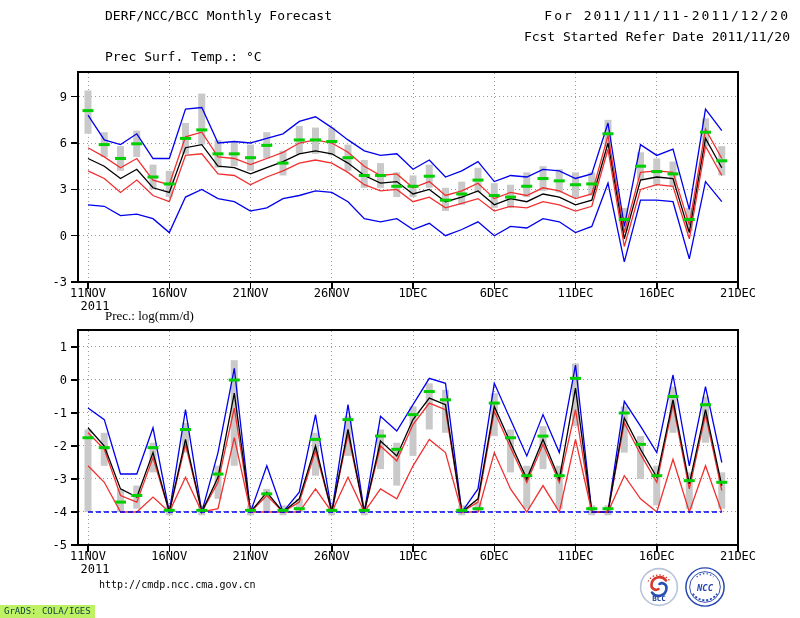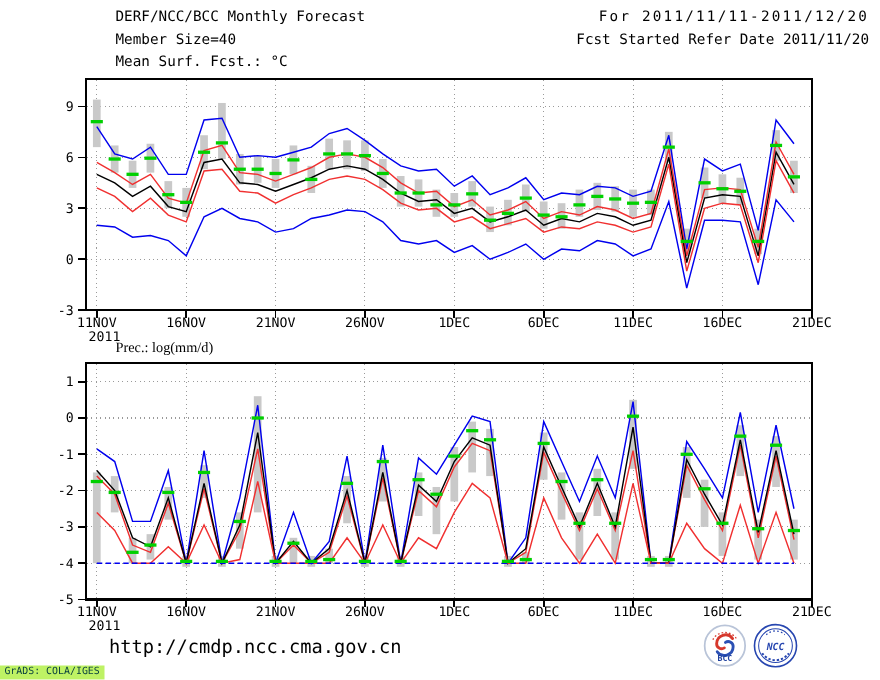--- a/index.html
+++ b/index.html
@@ -307,7 +307,6 @@
   </svg>
 
   <div class="abs hdr hdr-left" style="top:6px">DERF/NCC/BCC Monthly Forecast</div>
-  <div class="abs hdr hdr-left" style="top:27px">Member Size=40</div>
   <div class="abs hdr hdr-left" style="top:47px">Mean Surf. Fcst.: °C</div>
 
   <div class="abs hdr hdr-right hdr-wide" style="top:6px">For 2011/11/11-2011/12/20</div>

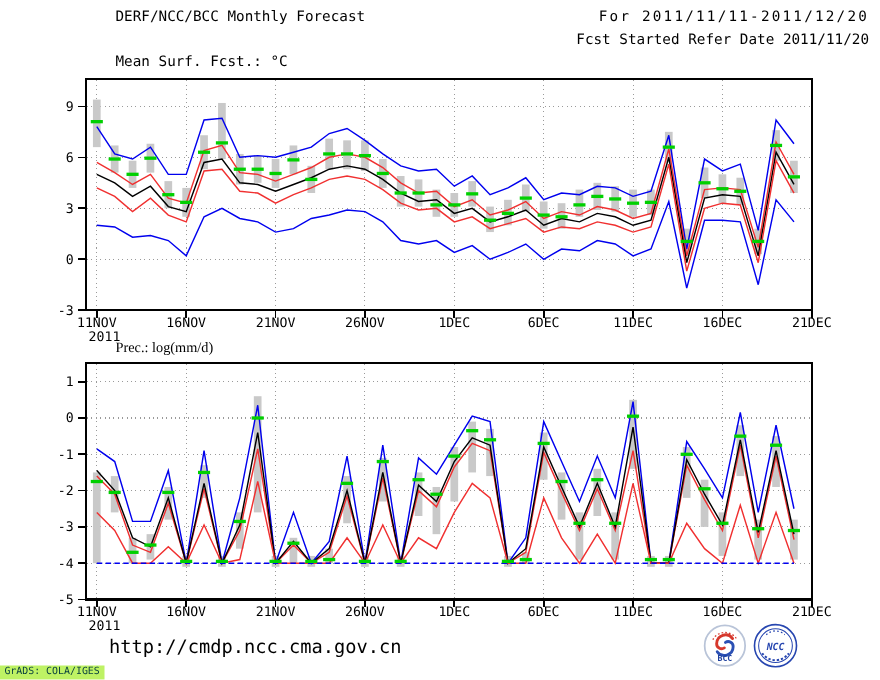--- a/index.html
+++ b/index.html
@@ -307,7 +307,7 @@
   </svg>
 
   <div class="abs hdr hdr-left" style="top:6px">DERF/NCC/BCC Monthly Forecast</div>
-  <div class="abs hdr hdr-left" style="top:47px">Mean Surf. Fcst.: °C</div>
+  <div class="abs hdr hdr-left" style="top:47px">Prec Surf. Temp.: °C</div>
 
   <div class="abs hdr hdr-right hdr-wide" style="top:6px">For 2011/11/11-2011/12/20</div>
   <div class="abs hdr hdr-right" style="top:27px">Fcst Started Refer Date 2011/11/20</div>

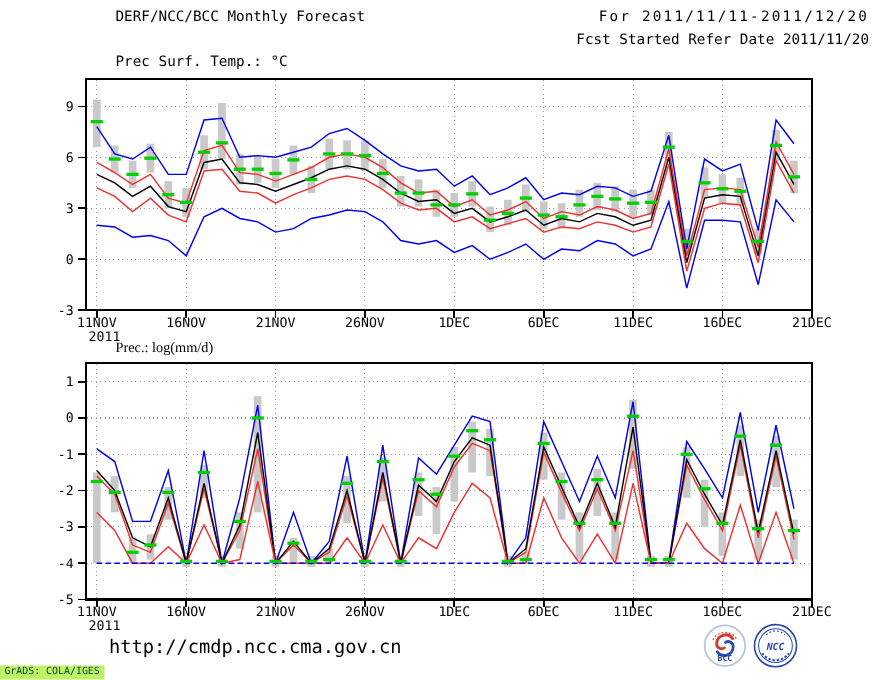--- a/index.html
+++ b/index.html
@@ -13,7 +13,7 @@
   .chart-svg{position:absolute;left:0;top:0;width:800px;height:618px;}
   .chart-svg text{font-family:"DejaVu Sans Mono",monospace;fill:#000;}
   .precip-title{left:78px;top:308px;font-size:13px;font-family:Liberation Serif, serif;}
-  .footer-url{left:72px;top:579px;font-size:17px;}
+  .footer-url{left:72px;top:579px;font-size:10px;}
   .grads-strip{left:0;top:605px;height:13px;background:#bef264;color:#063e3e;
                font-size:9px;line-height:13px;padding:0 4px;}
   .logo{position:absolute;}

